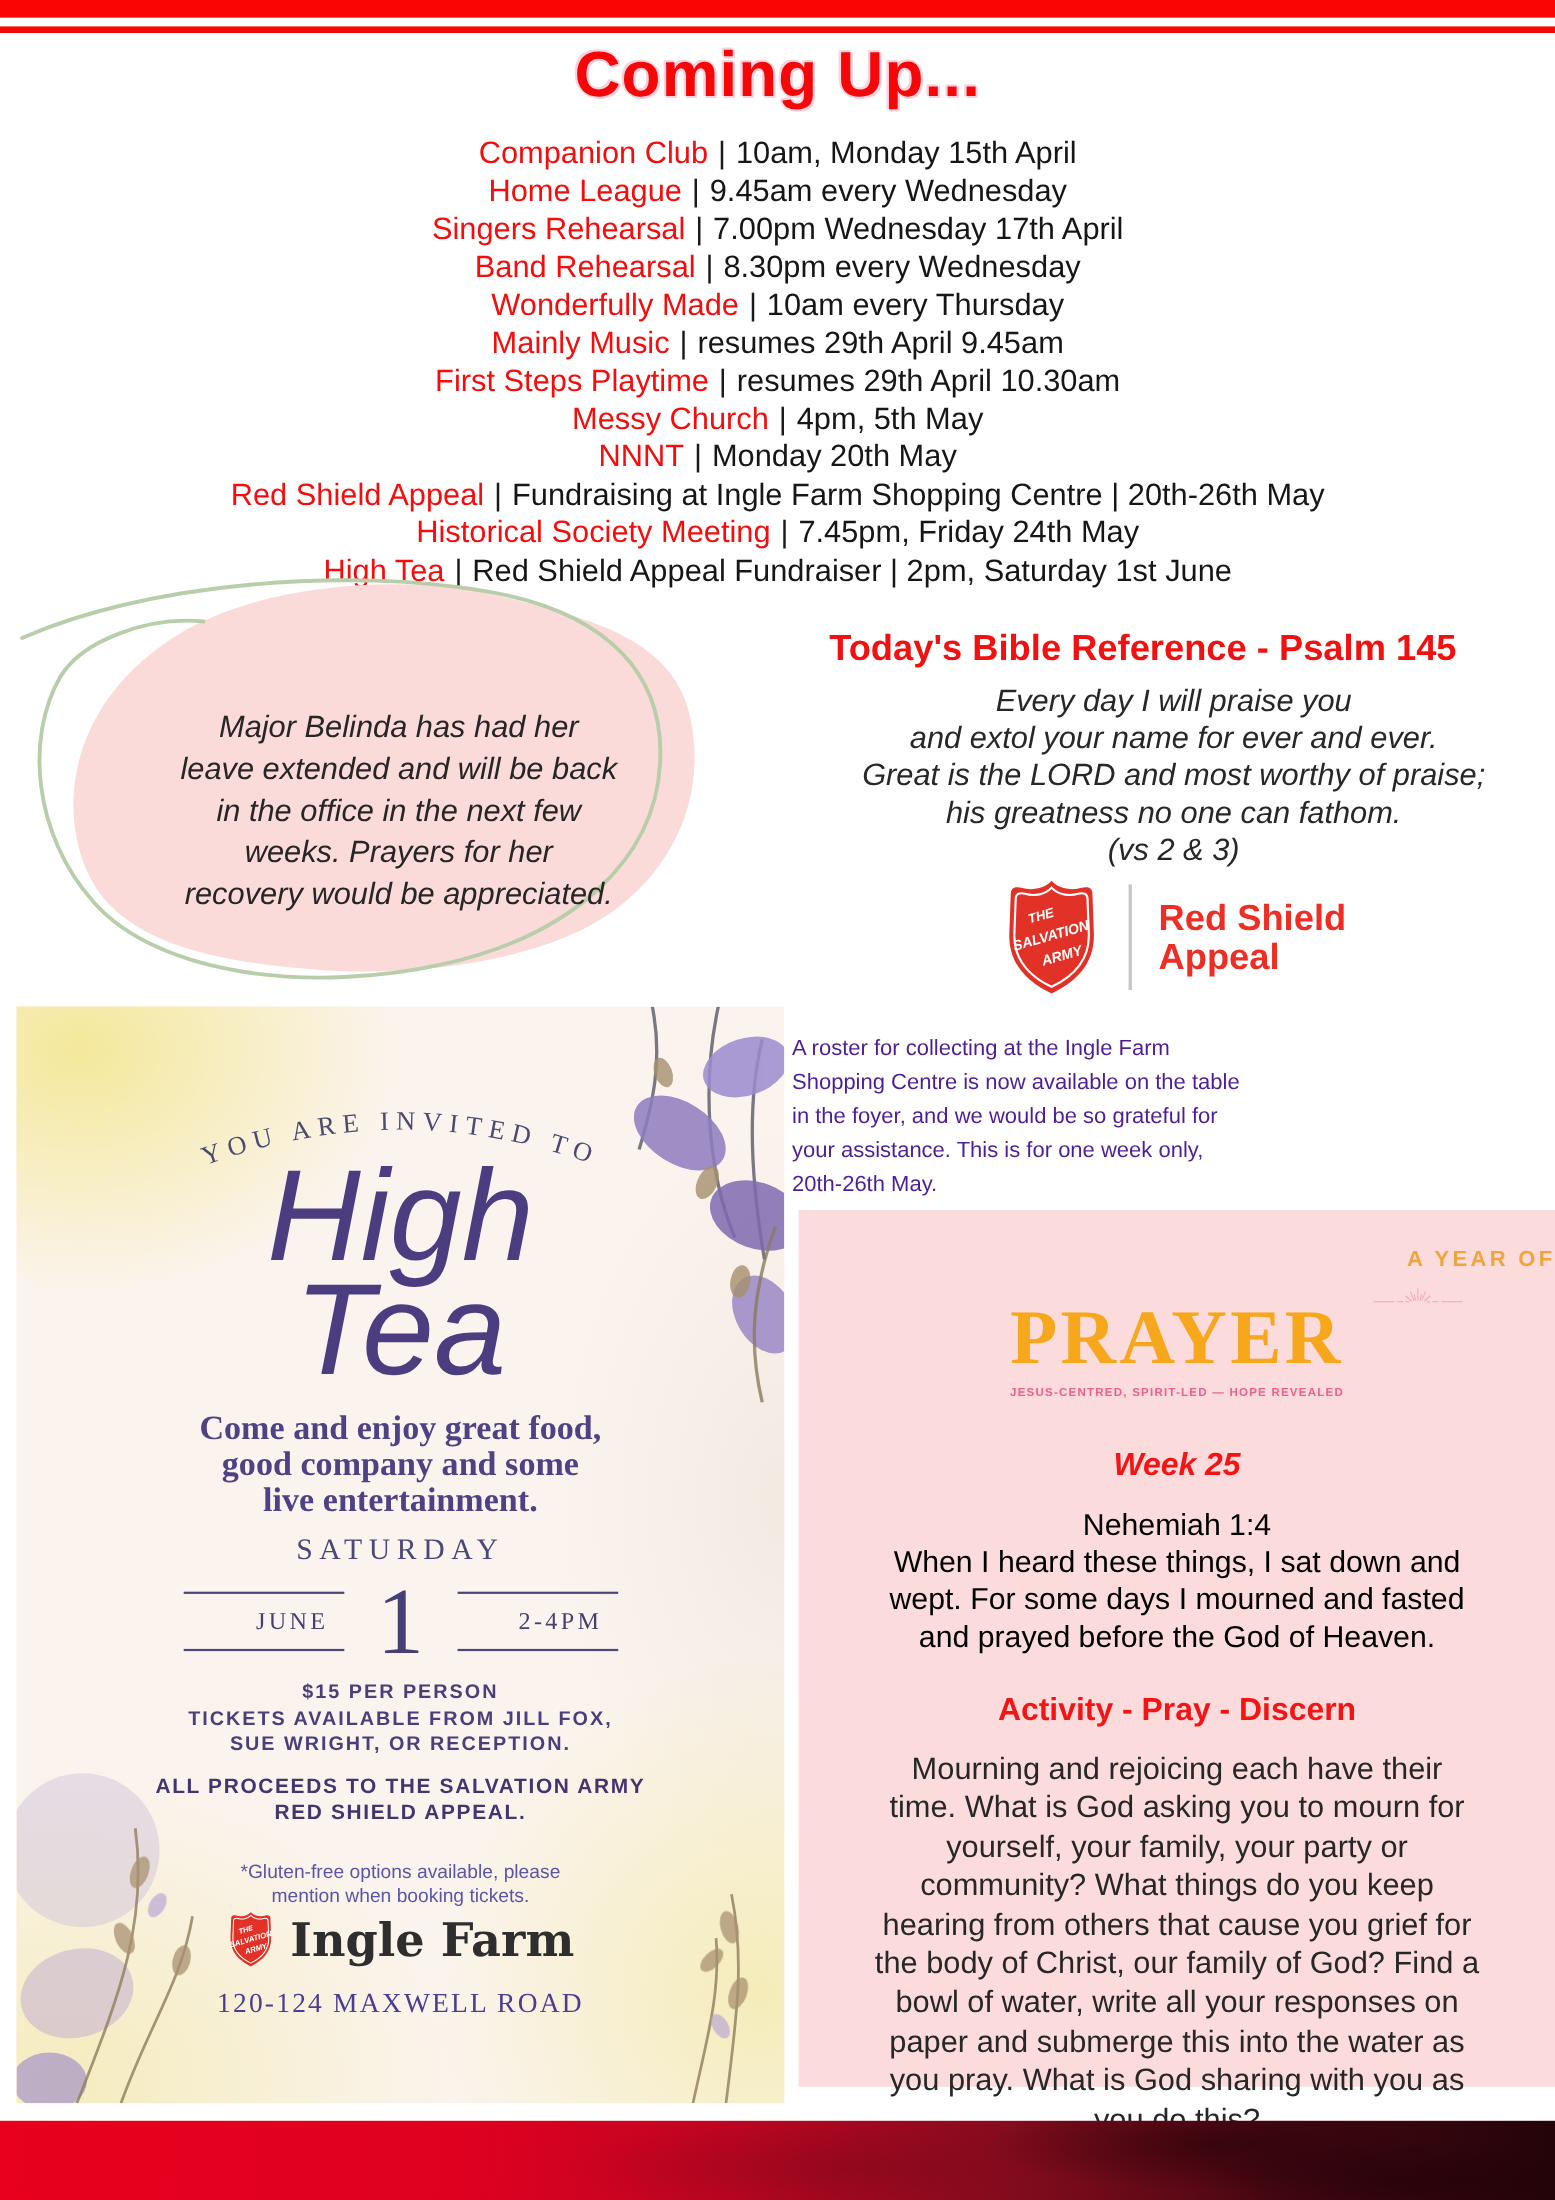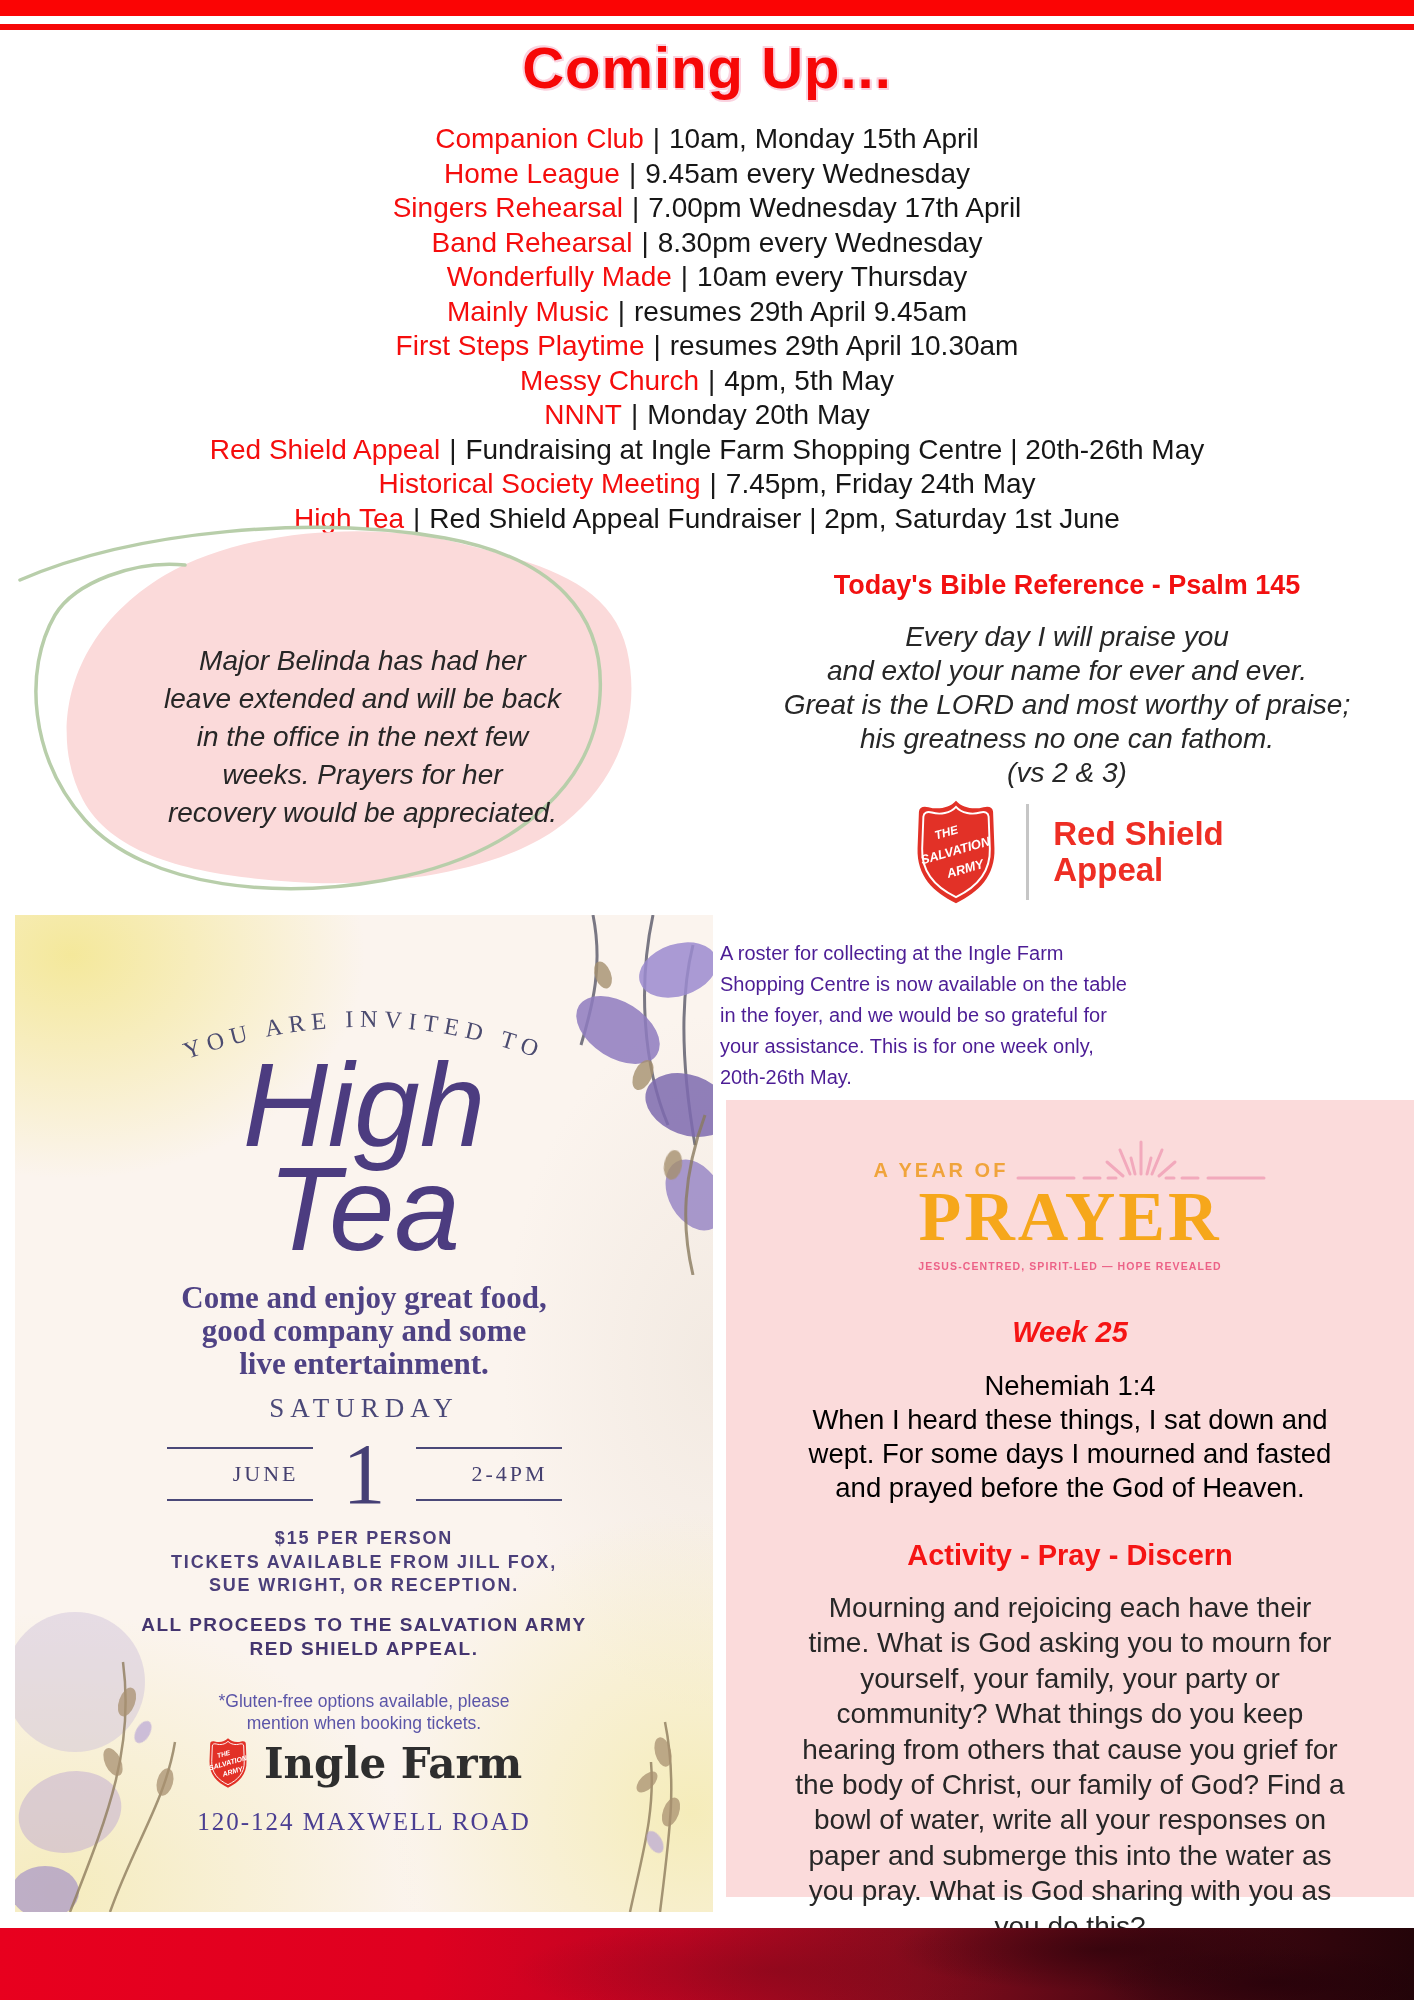--- a/index.html
+++ b/index.html
@@ -25,8 +25,8 @@
              font-style:italic;font-size:28px;line-height:38px;color:#262626;}
 
   
-  .bible-heading{position:absolute;left:720px;top:570px;width:694px;text-align:center;
-                 font-size:27px;font-weight:bold;color:#f21111;}
+  .bible-heading{position:absolute;left:692px;top:570px;width:694px;text-align:center;
+                 font-size:33px;font-weight:bold;color:#f21111;}
   .bible-verse{position:absolute;left:720px;top:620px;width:694px;text-align:center;
                font-style:italic;font-size:28px;line-height:34px;color:#272727;}
   .rsa-logo{position:absolute;left:720px;top:798px;width:694px;display:flex;align-items:center;justify-content:center;gap:24px;}

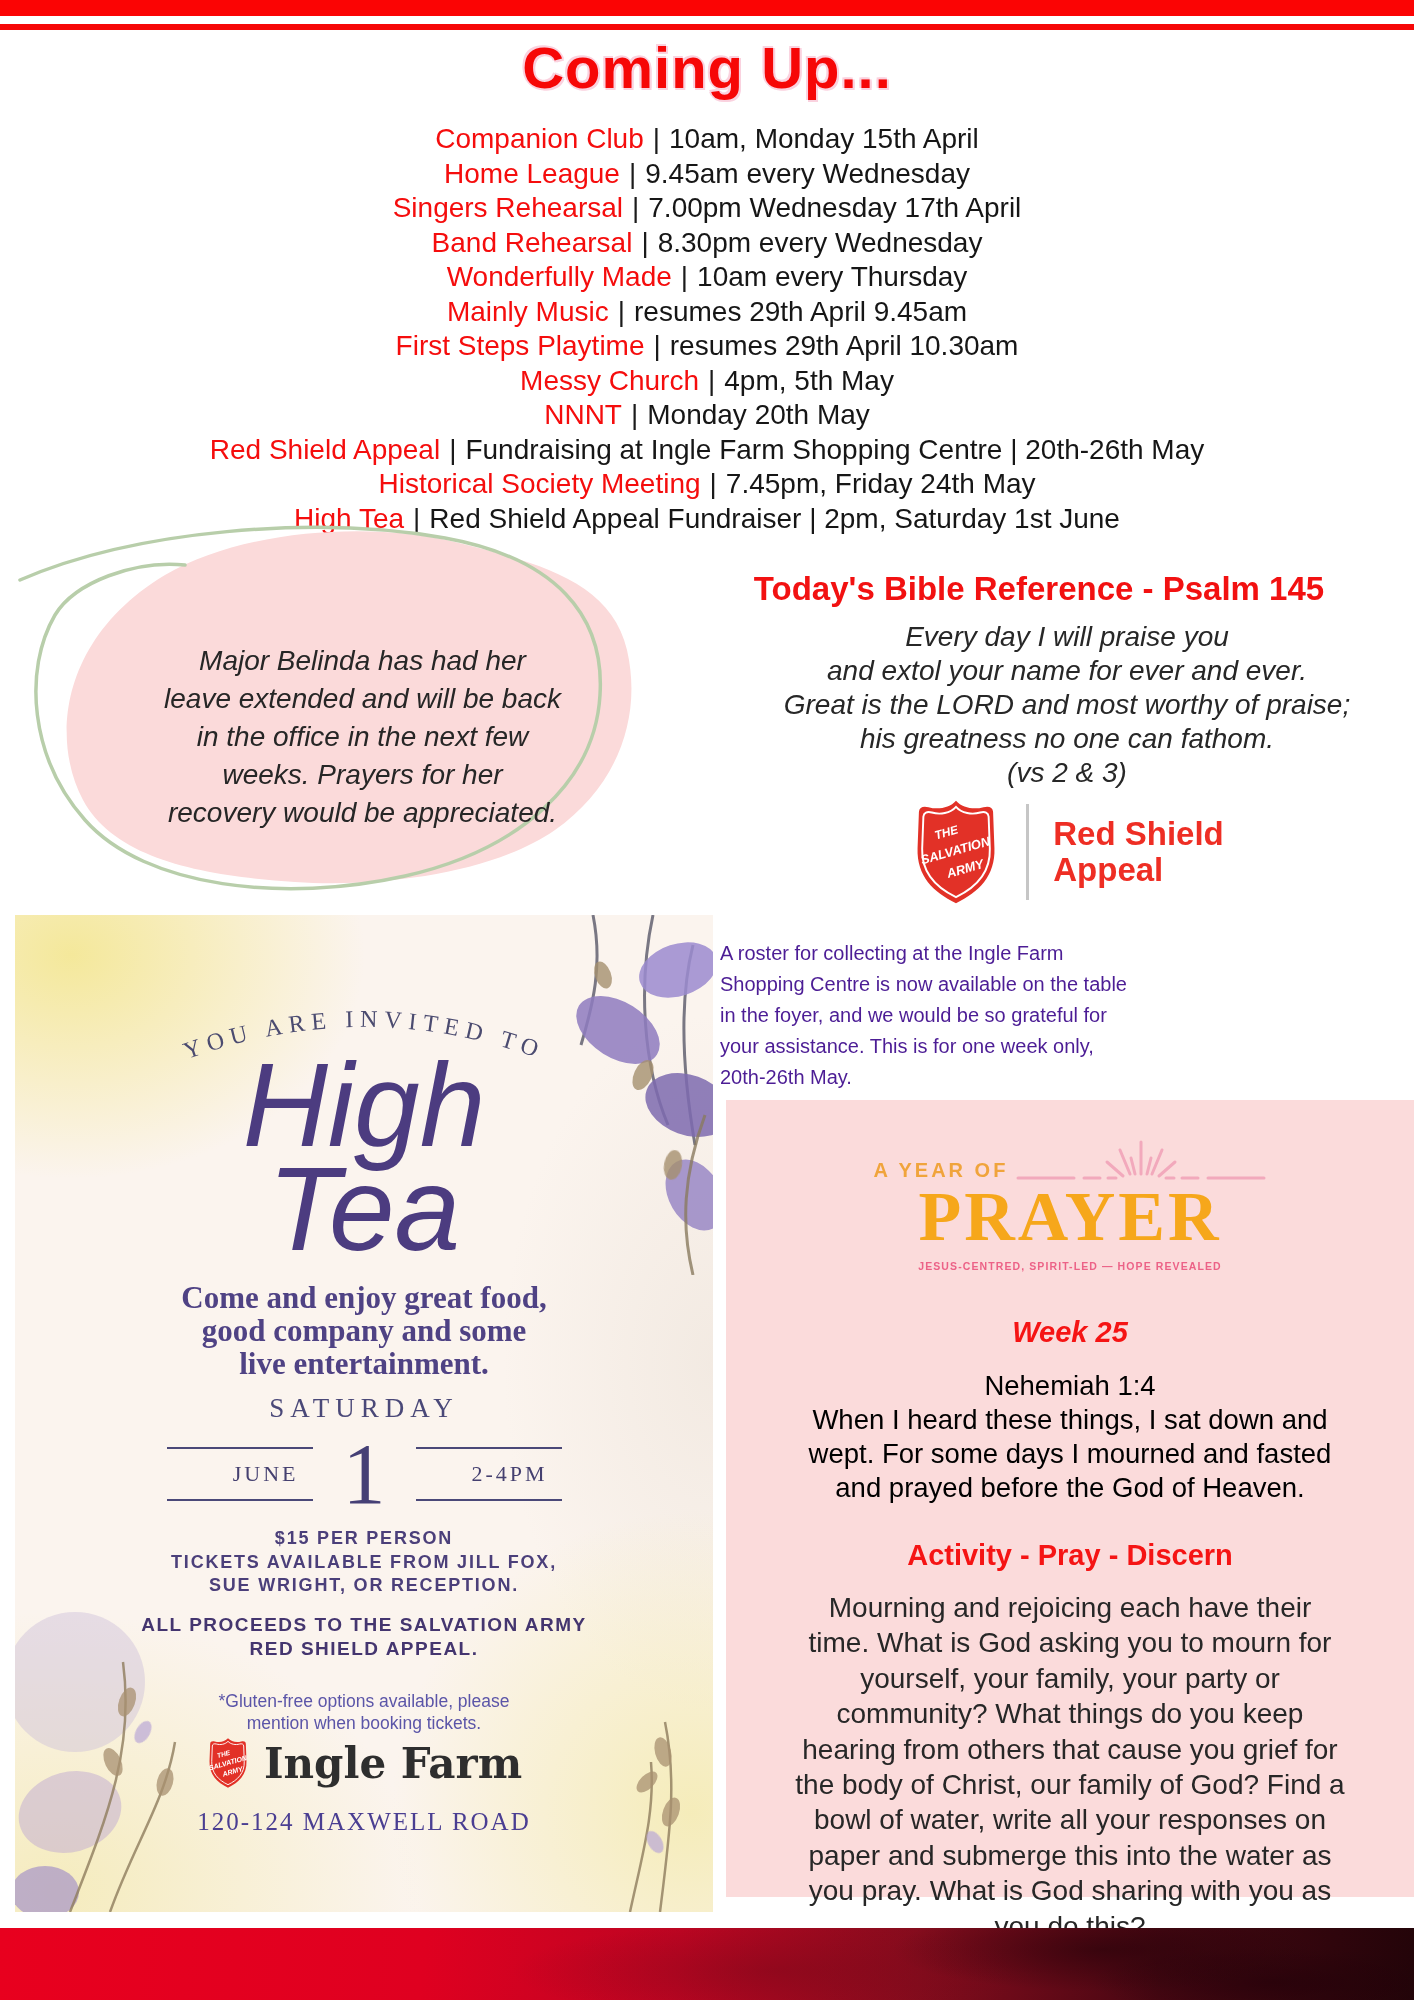--- a/index.html
+++ b/index.html
@@ -37,7 +37,7 @@
 
   
   .pink-box{position:absolute;left:726px;top:1100px;width:688px;height:797px;background:#fbdbdb;text-align:center;}
-  .prayer-kicker-row{margin-top:34px;display:flex;align-items:flex-end;justify-content:center;gap:8px;height:52px;}
+  .prayer-kicker-row{margin-top:34px;display:flex;align-items:flex-end;justify-content:center;gap:8px;height:52px;flex-direction:column;}
   .prayer-kicker{font-size:20px;font-weight:bold;letter-spacing:3px;color:#f0a43c;padding-bottom:4px;}
   .prayer-word{margin-top:0;font-family:"Liberation Serif",serif;font-size:70px;line-height:62px;
                font-weight:bold;letter-spacing:3px;color:#f6a71b;}

